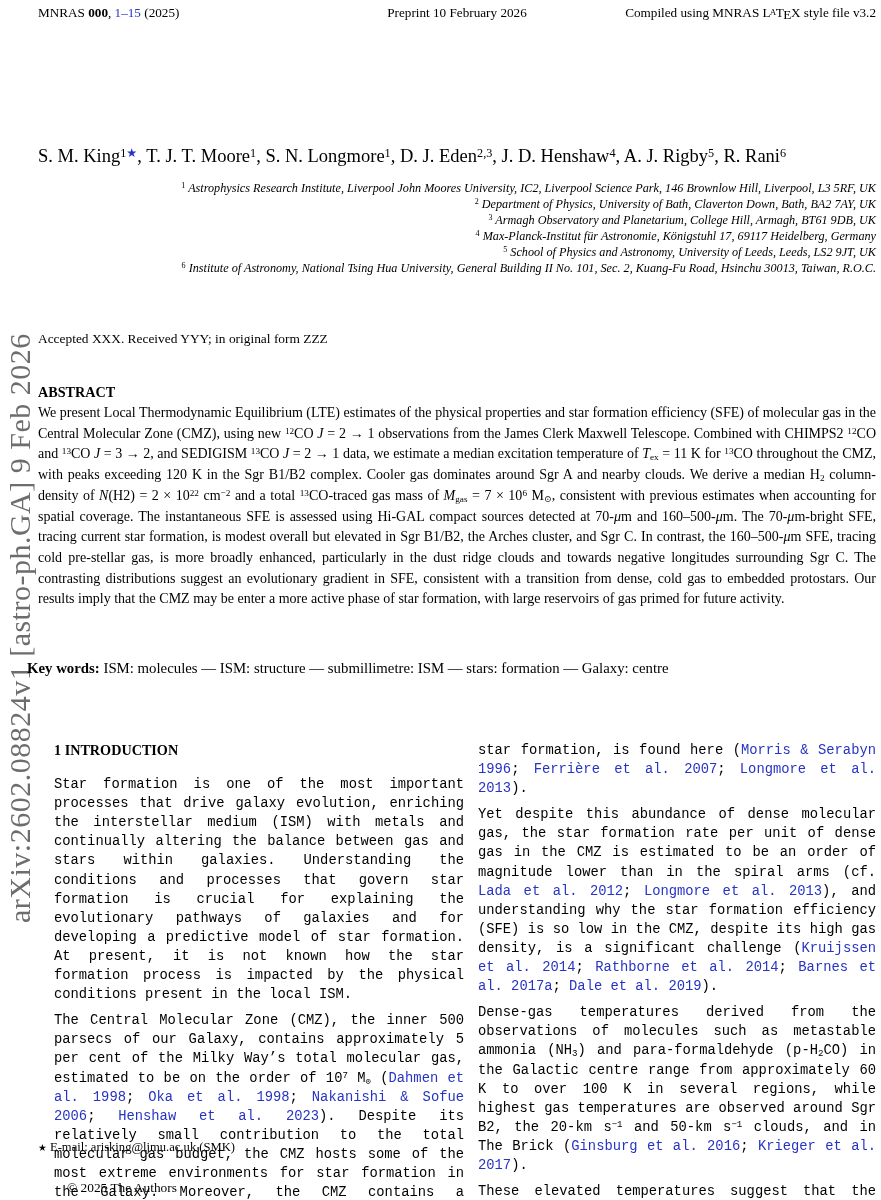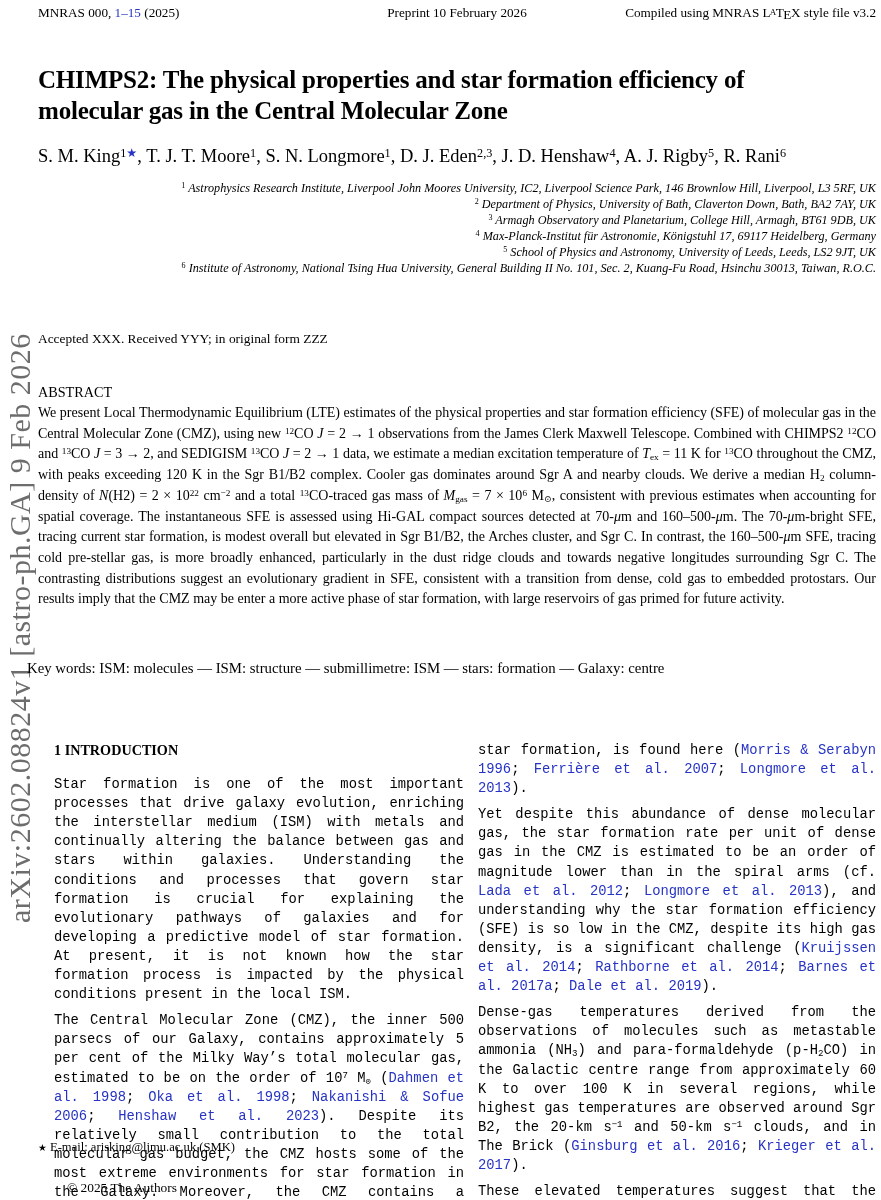--- a/index.html
+++ b/index.html
@@ -12,7 +12,7 @@
   .sub{font-size:66%;vertical-align:-0.25em;line-height:0;}
   .link{color:var(--link,#2633c4);}
   .i{font-style:italic;}
-  .b{font-weight:400;}
+  .b{font-weight:700;}
   .latex-a{font-size:68%;vertical-align:0.25em;margin-left:-0.10em;margin-right:-0.06em;}
   .latex-e{vertical-align:-0.18em;margin-left:-0.04em;margin-right:-0.02em;}
   .fstar{font-size:78%;}

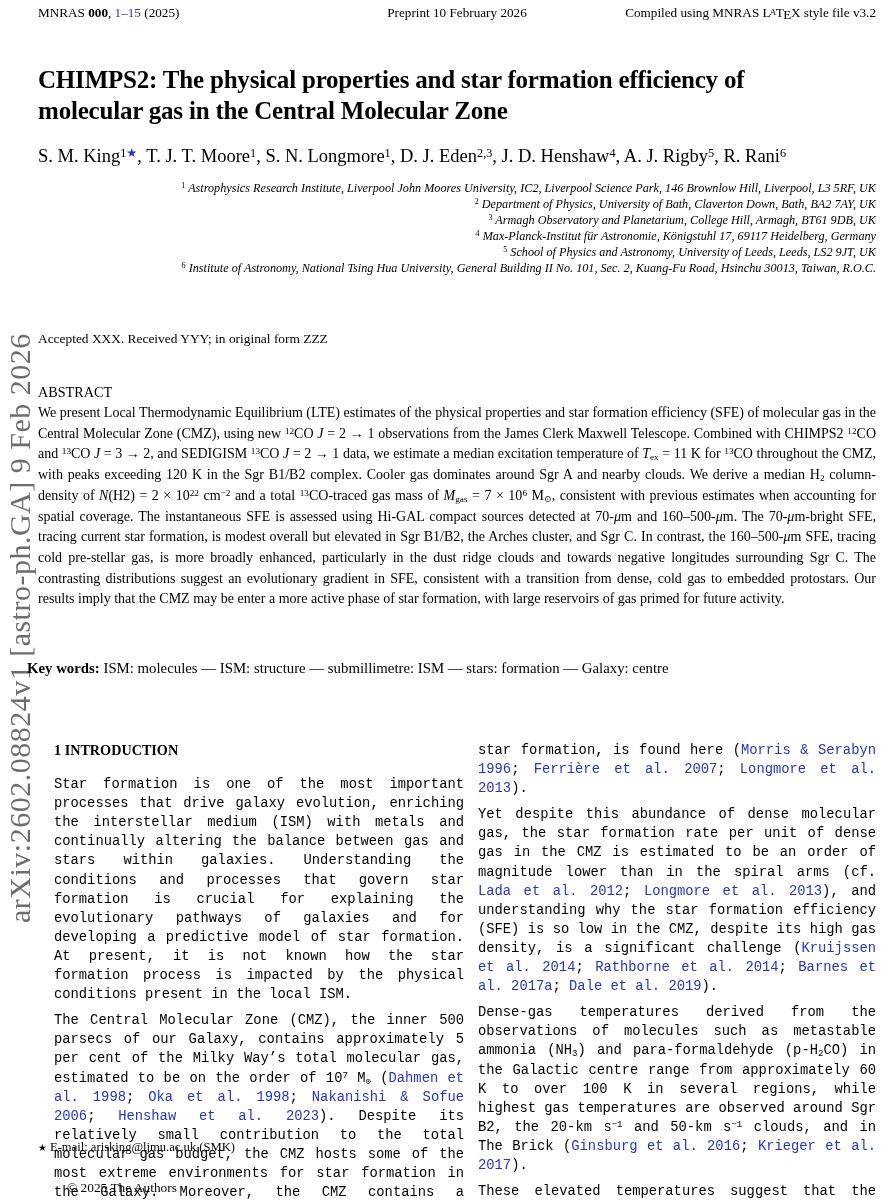--- a/index.html
+++ b/index.html
@@ -67,7 +67,6 @@
     <div class="h-right"><span>Compiled using MNRAS L</span><span class="latex-a">A</span><span>T</span><span class="latex-e">E</span><span>X style file v3.2</span></div>
   </div>
 
-  <h1 class="title"><span>CHIMPS2: The physical properties and star formation efficiency of</span><br><span>molecular gas in the Central Molecular Zone</span></h1>
 
   <div class="authors"><span>S. M. King</span><span class="sup">1</span><span class="sup link">★</span><span>, T. J. T. Moore</span><span class="sup">1</span><span>, S. N. Longmore</span><span class="sup">1</span><span>, D. J. Eden</span><span class="sup">2,3</span><span>, J. D. Henshaw</span><span class="sup">4</span><span>, A. J. Rigby</span><span class="sup">5</span><span>, R. Rani</span><span class="sup">6</span></div>
 

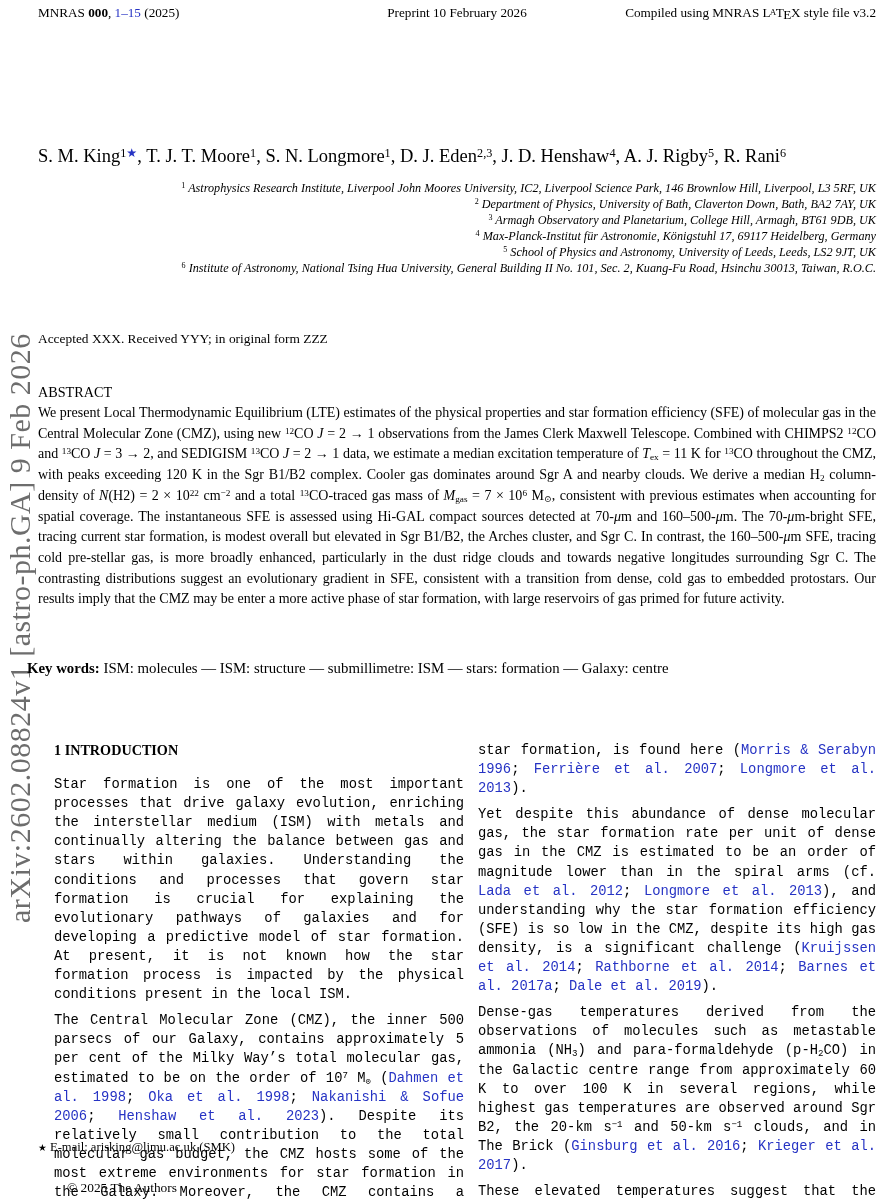--- a/index.html
+++ b/index.html
@@ -40,7 +40,7 @@
   .affils{position:absolute;left:38px;top:180px;width:838px;font-size:12.2px;line-height:16.1px;}
   .affil{font-style:italic;text-align:right;}
   .dates{position:absolute;left:38px;top:331px;font-size:13.4px;}
-  .abs-head{position:absolute;left:38px;top:384px;font-size:14.2px;font-weight:400;}
+  .abs-head{position:absolute;left:38px;top:384px;font-size:14.2px;font-weight:700;}
   .abs-body{
     position:absolute;left:38px;top:403px;width:838px;
     font-size:14px;line-height:20.7px;text-align:justify;

